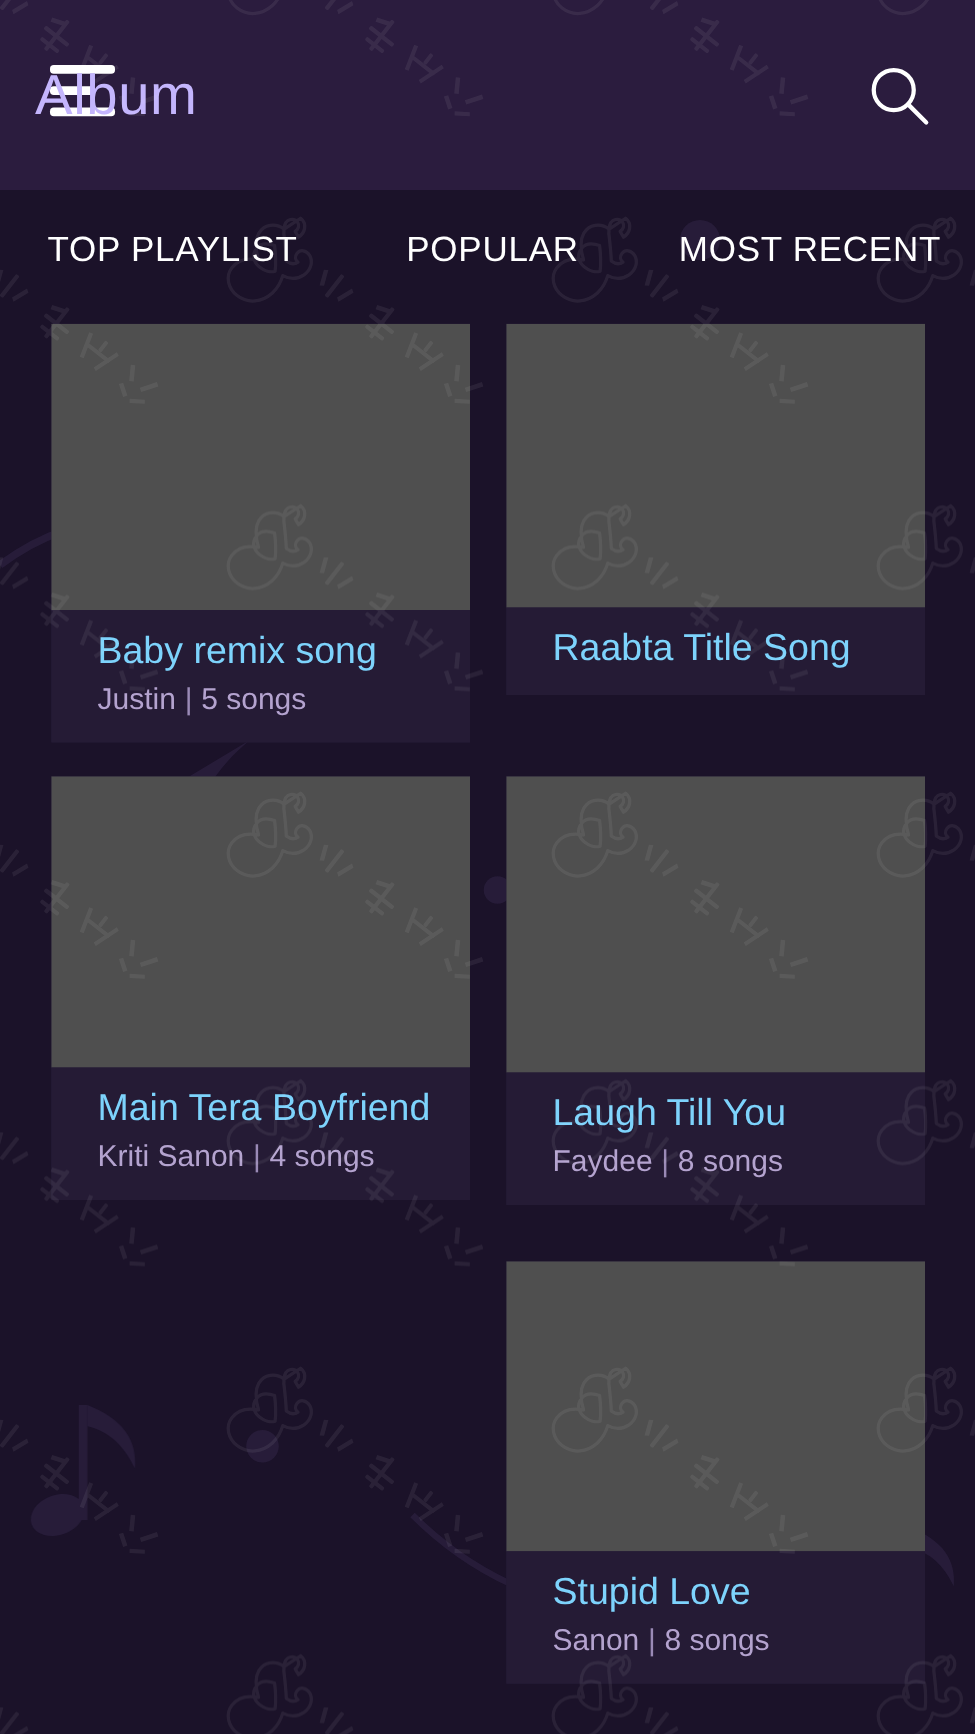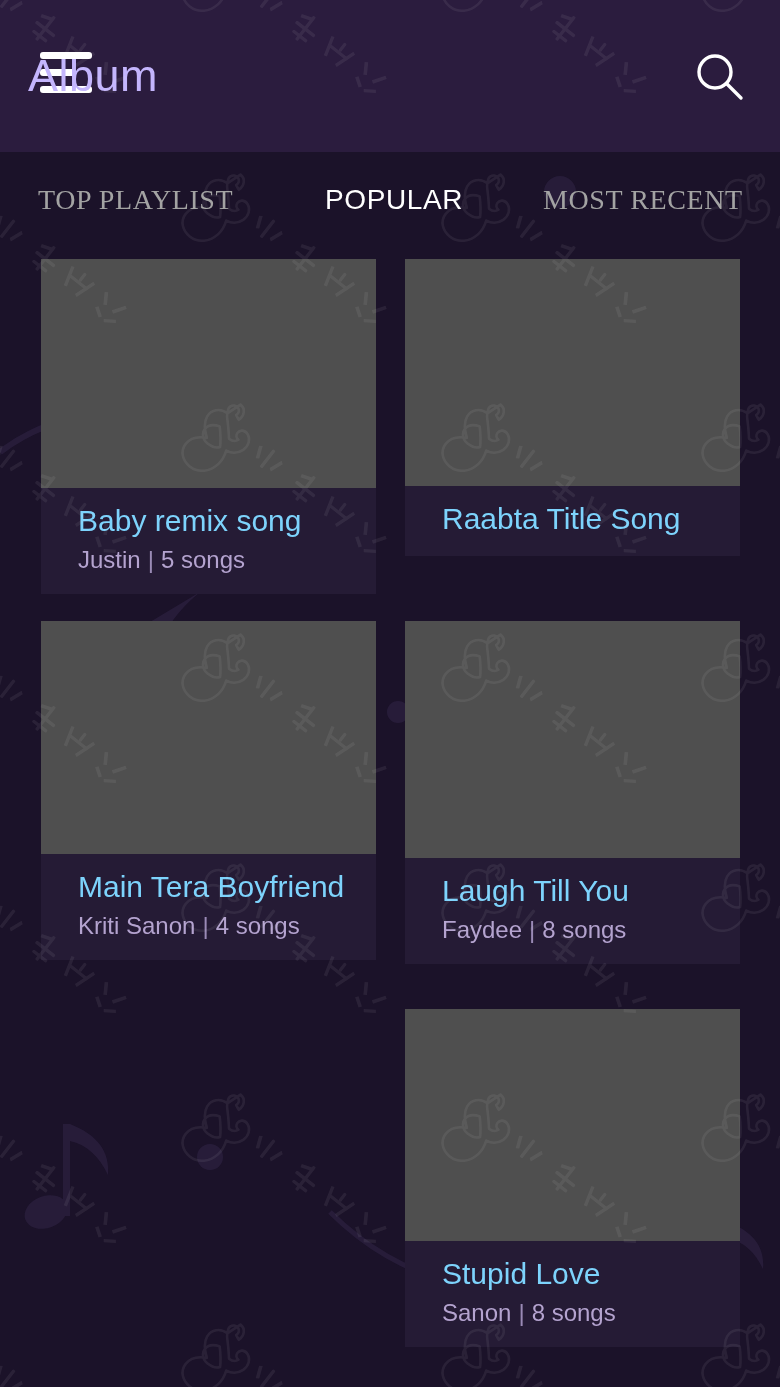--- a/index.html
+++ b/index.html
@@ -115,7 +115,7 @@
     cursor: pointer;
     line-height: 36px;
   }
-  .tab.inactive { color: #a3a3a3; font-family: Liberation Serif, serif; }
+  .tab.inactive { color: #ffffff; }
   .tab.active   { color: #ffffff; }
   .tab-0 { left: 38px; }
   .tab-1 { left: 325px; }

